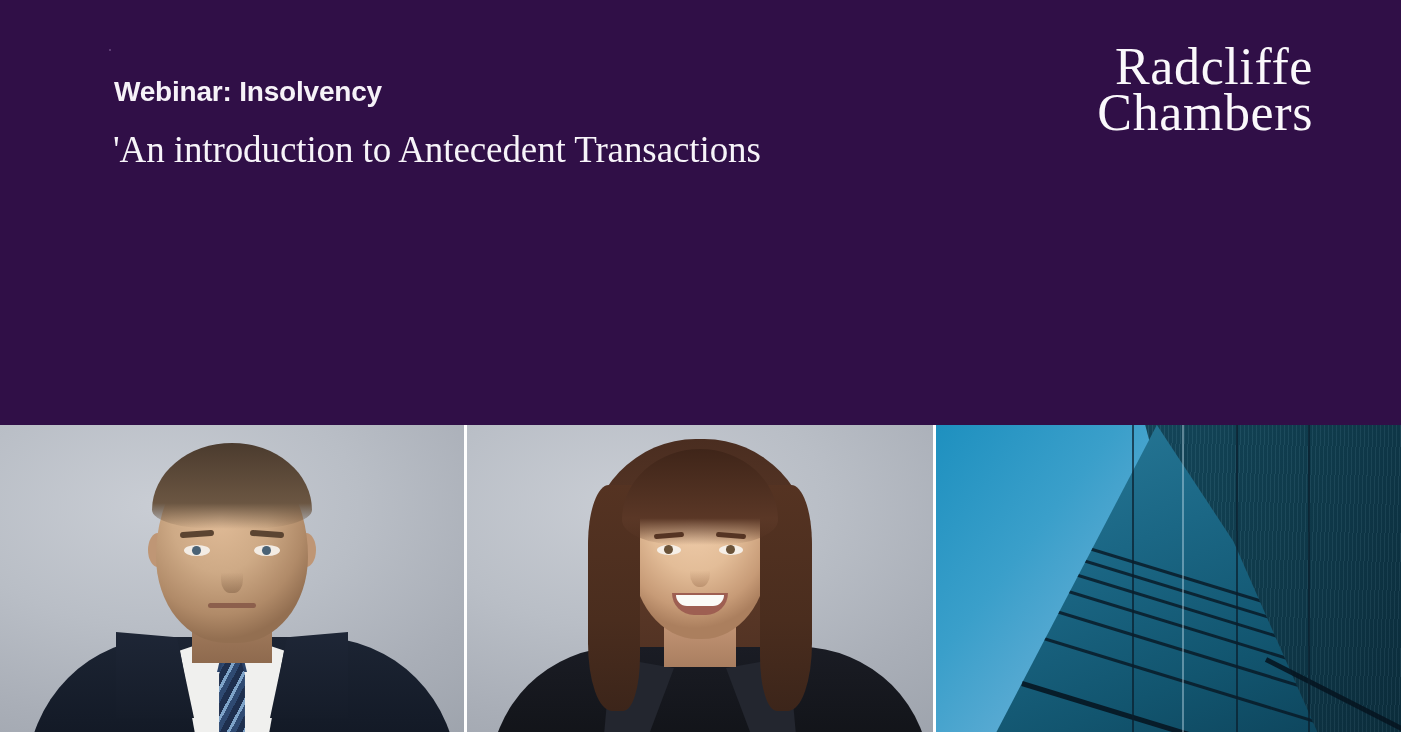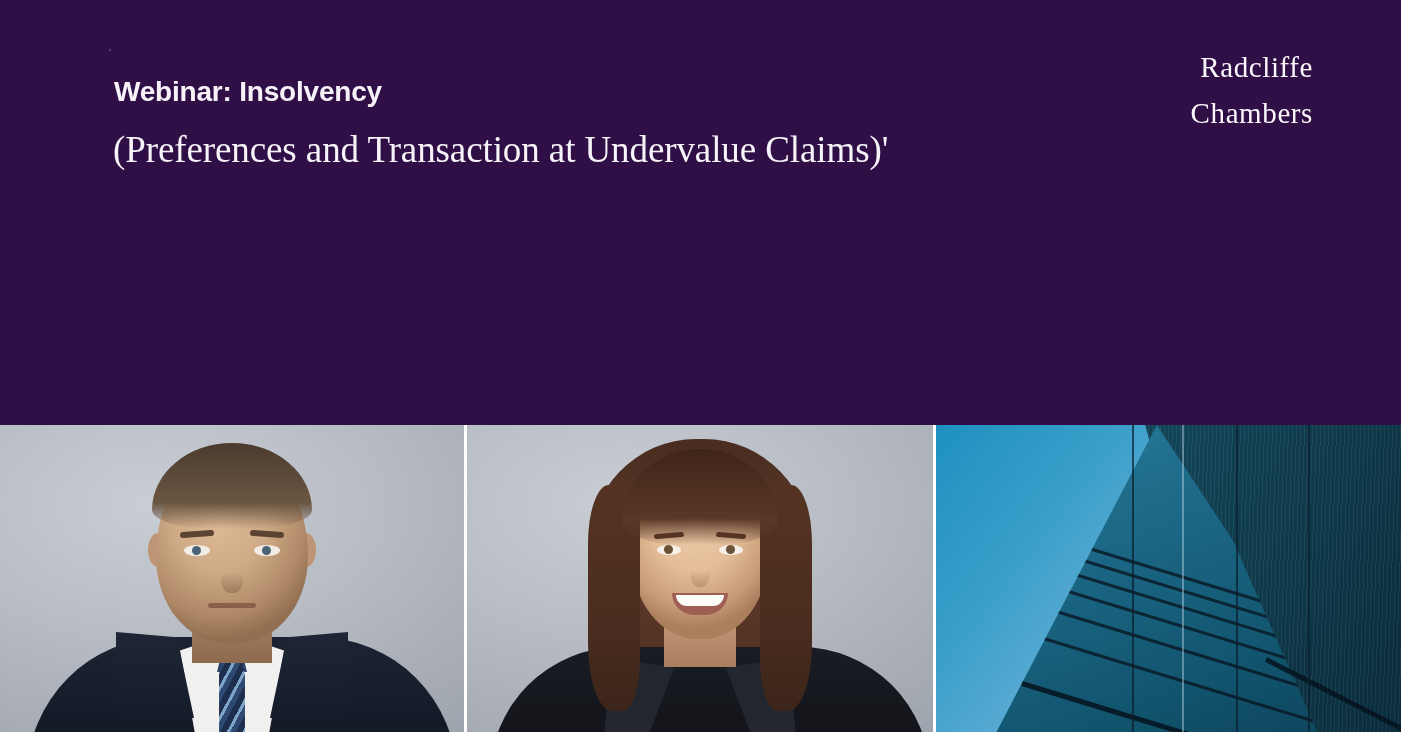--- a/index.html
+++ b/index.html
@@ -99,7 +99,7 @@
     top: 44px;
     text-align: right;
     font-family: "Liberation Serif", serif;
-    font-size: 29px;
+    font-size: 52px;
     line-height: 46px;
     color: #faf8fb;
     letter-spacing: 0.6px;

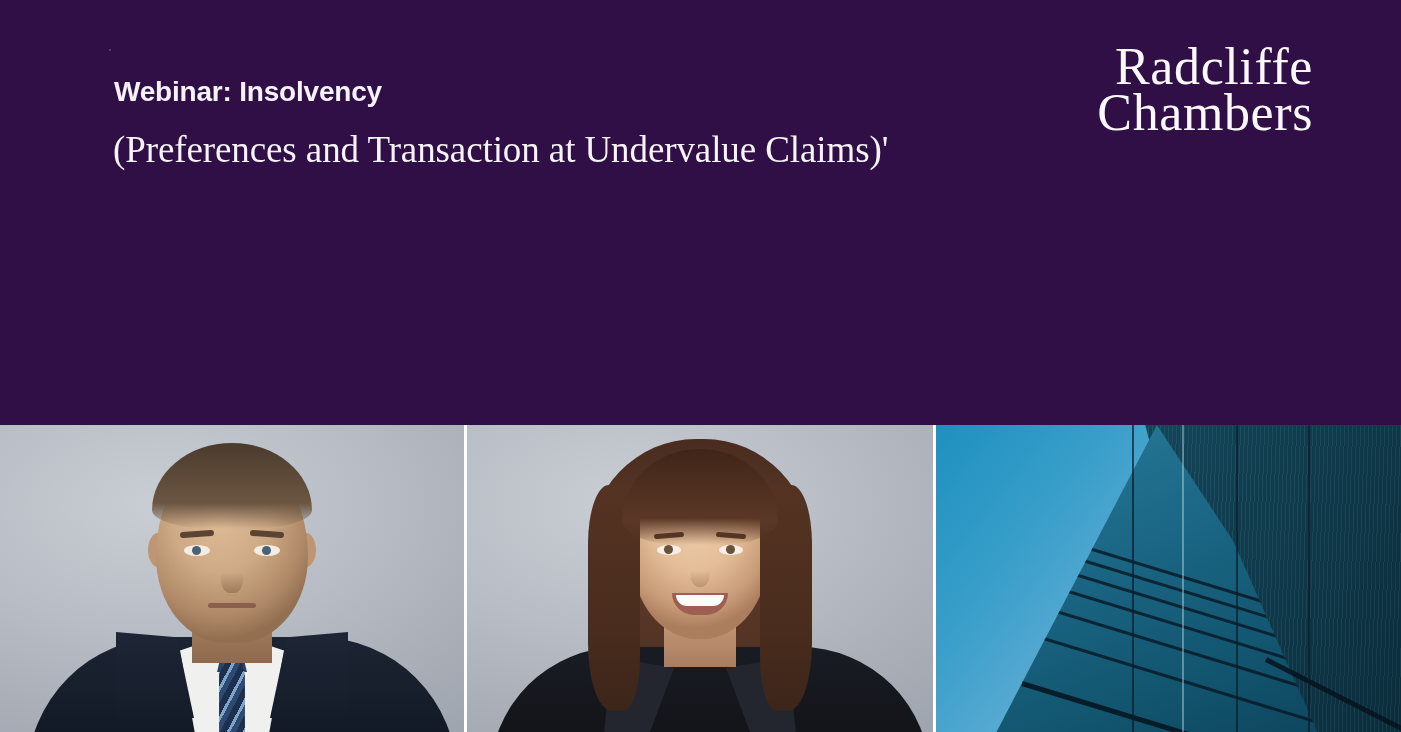--- a/index.html
+++ b/index.html
@@ -487,6 +487,7 @@
     <div id="eyebrow">Webinar: Insolvency</div>
 
     <div id="title">
+      <span class="tline">'An introduction to Antecedent Transactions</span>
       <span class="tline">(Preferences and Transaction at Undervalue Claims)'</span>
     </div>
 

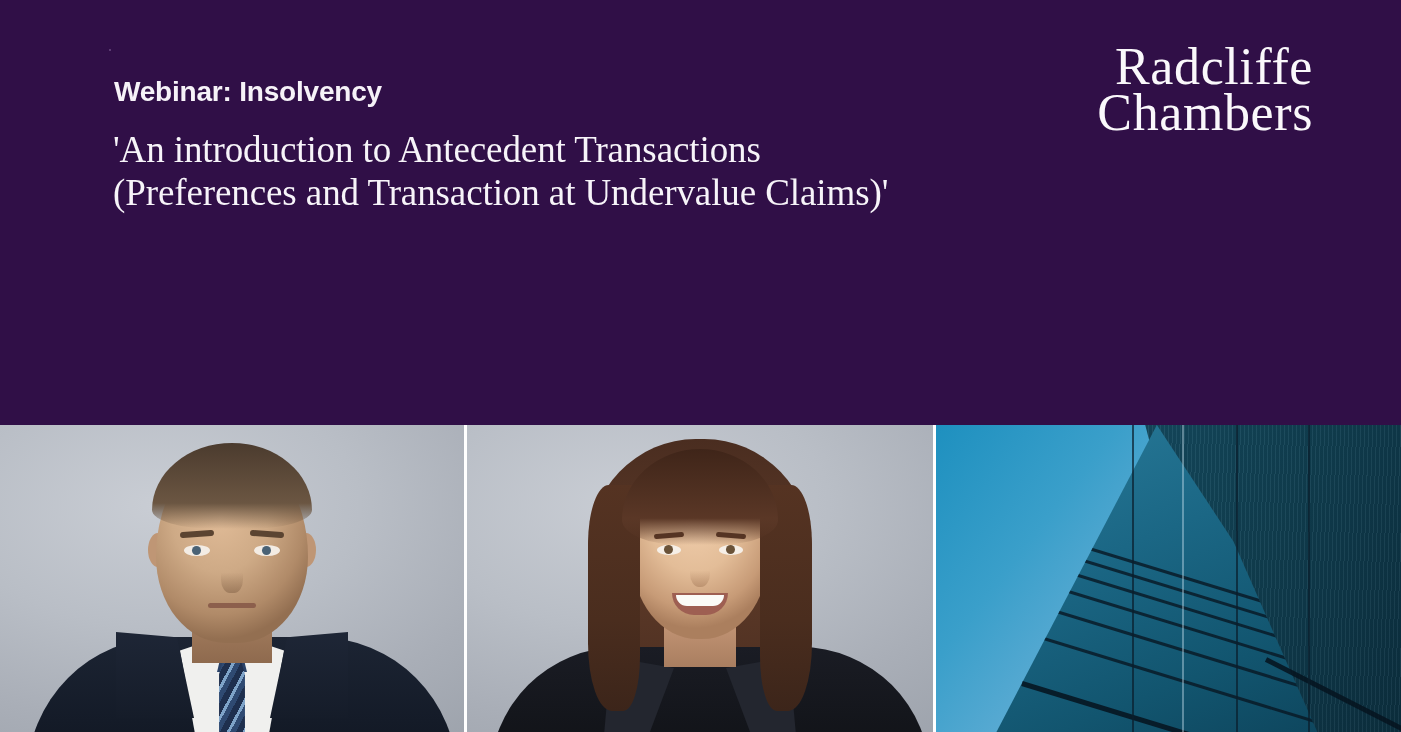--- a/index.html
+++ b/index.html
@@ -488,7 +488,6 @@
 
     <div id="title">
       <span class="tline">'An introduction to Antecedent Transactions</span>
-      <span class="tline">(Preferences and Transaction at Undervalue Claims)'</span>
     </div>
 
 

